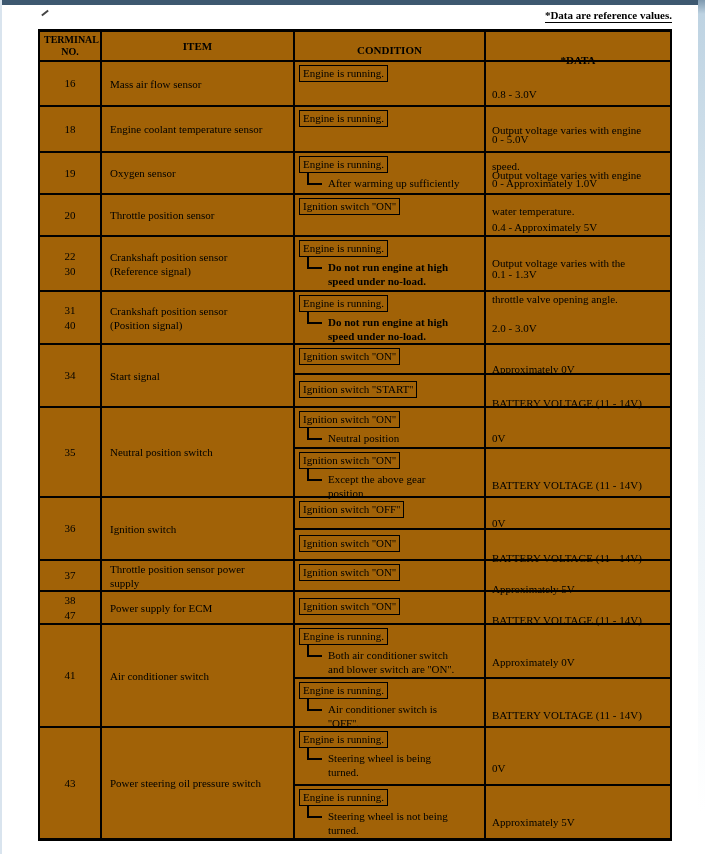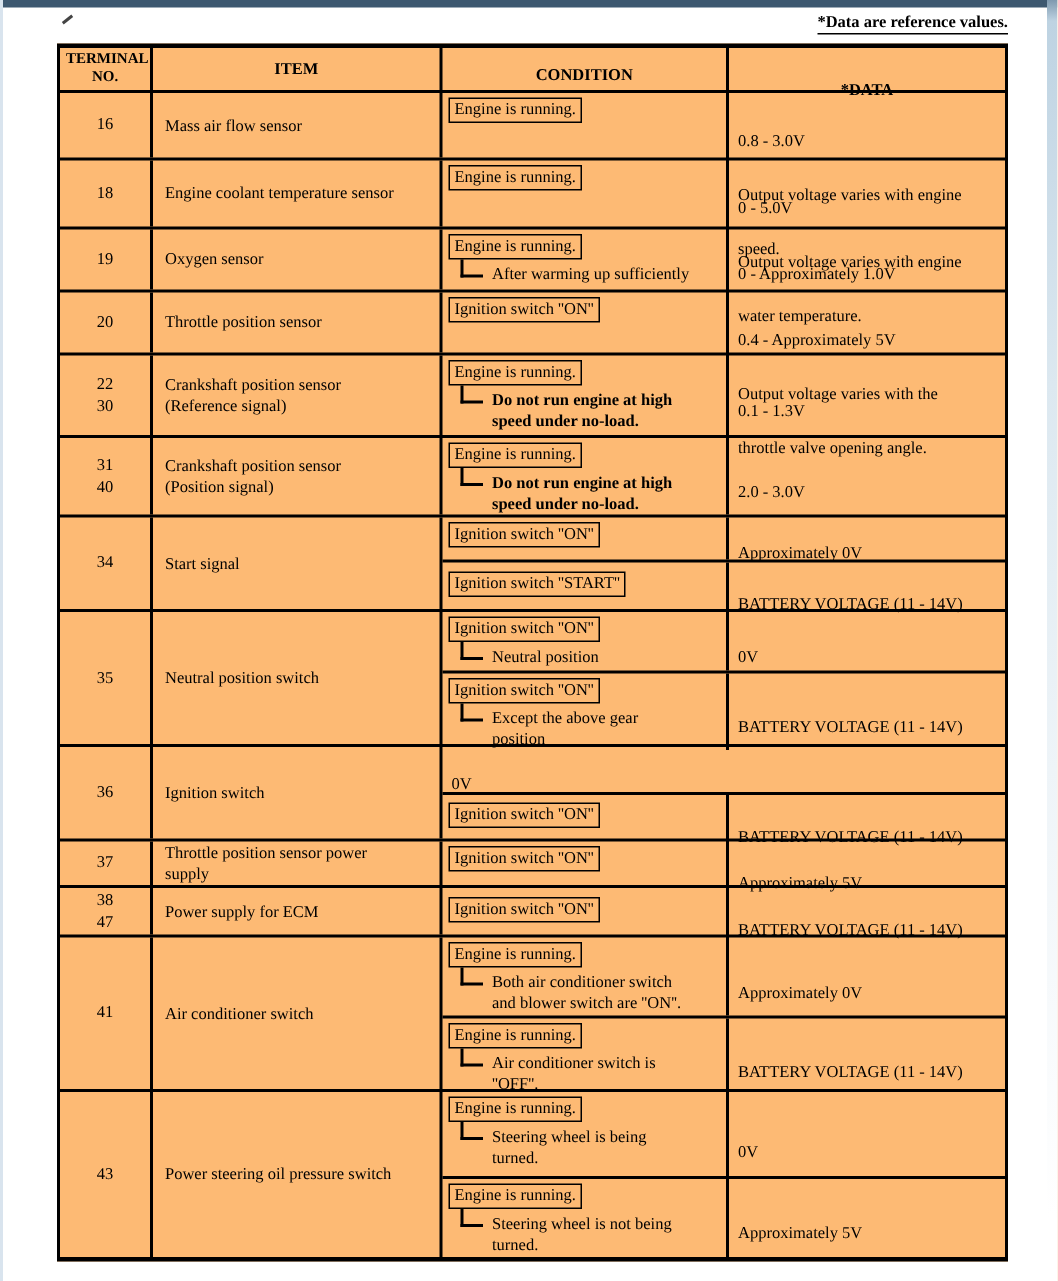--- a/index.html
+++ b/index.html
@@ -15,7 +15,7 @@
         border-bottom:1.5px solid #000;padding-bottom:1px;white-space:nowrap;}
 
   .tbl{position:absolute;left:38px;top:29px;width:634px;box-sizing:border-box;
-       border:2px solid #000;border-top-width:3px;border-bottom-width:3px;background:#fdba74;}
+       border:2px solid #000;border-top-width:3px;border-bottom-width:3px;background:#a16207;}
   .row{display:flex;align-items:stretch;box-sizing:border-box;}
   .row + .row{border-top:2px solid #000;}
   .cell{box-sizing:border-box;}

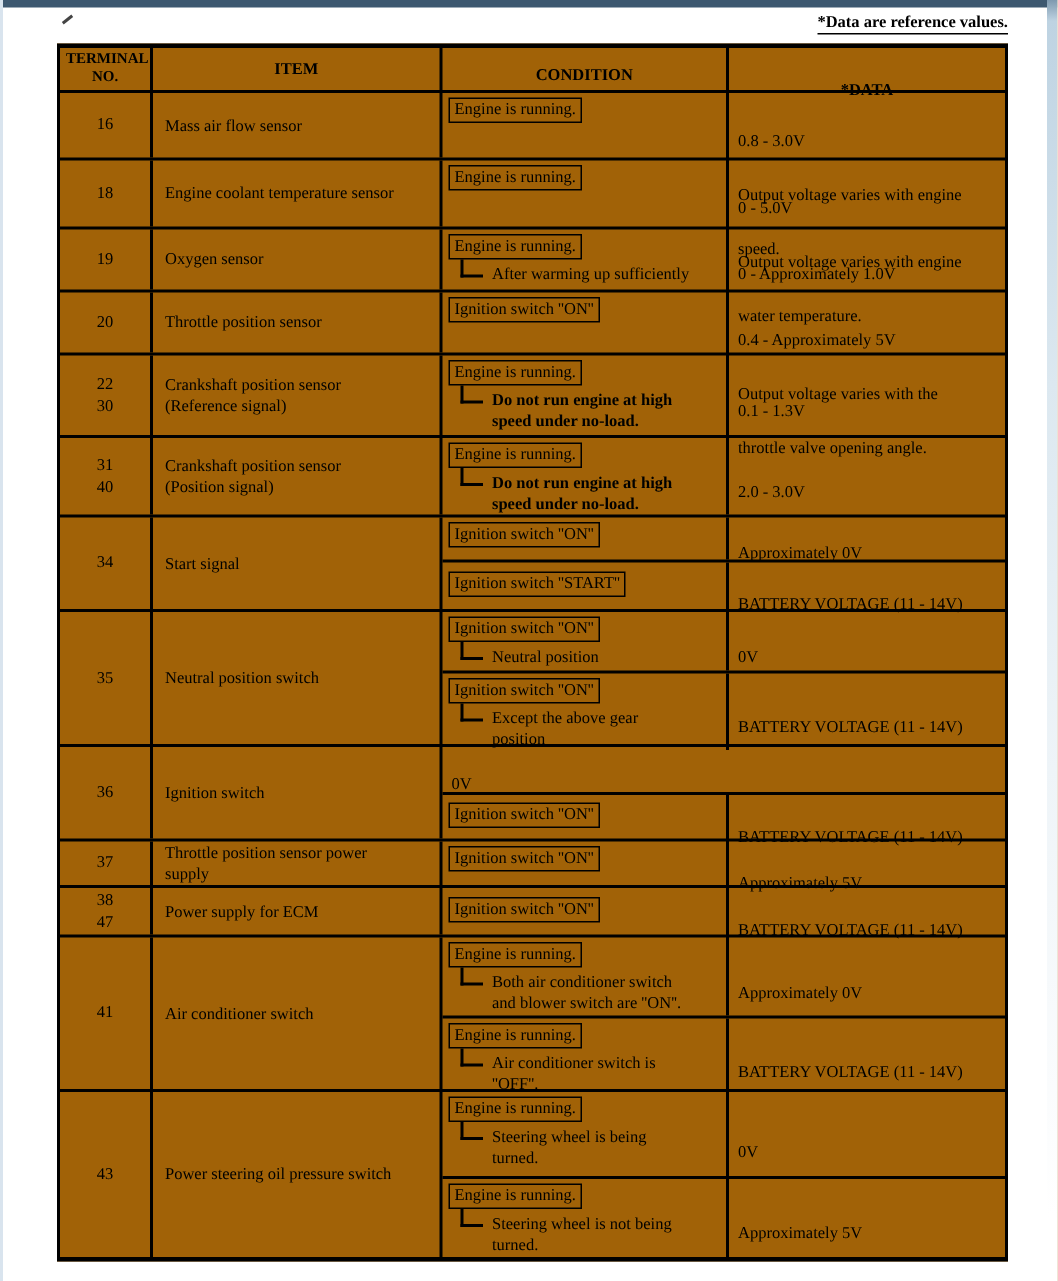--- a/index.html
+++ b/index.html
@@ -297,6 +297,9 @@
         </div>
       <div class="c-sub">
         <div class="subrow" style="height:30px;flex:none;">
+          <div class="cell c-cond">
+            <span class="cbox">Ignition switch ''OFF''</span>
+          </div>
           <div class="cell c-data vc">
             <div>0V</div>
           </div>

